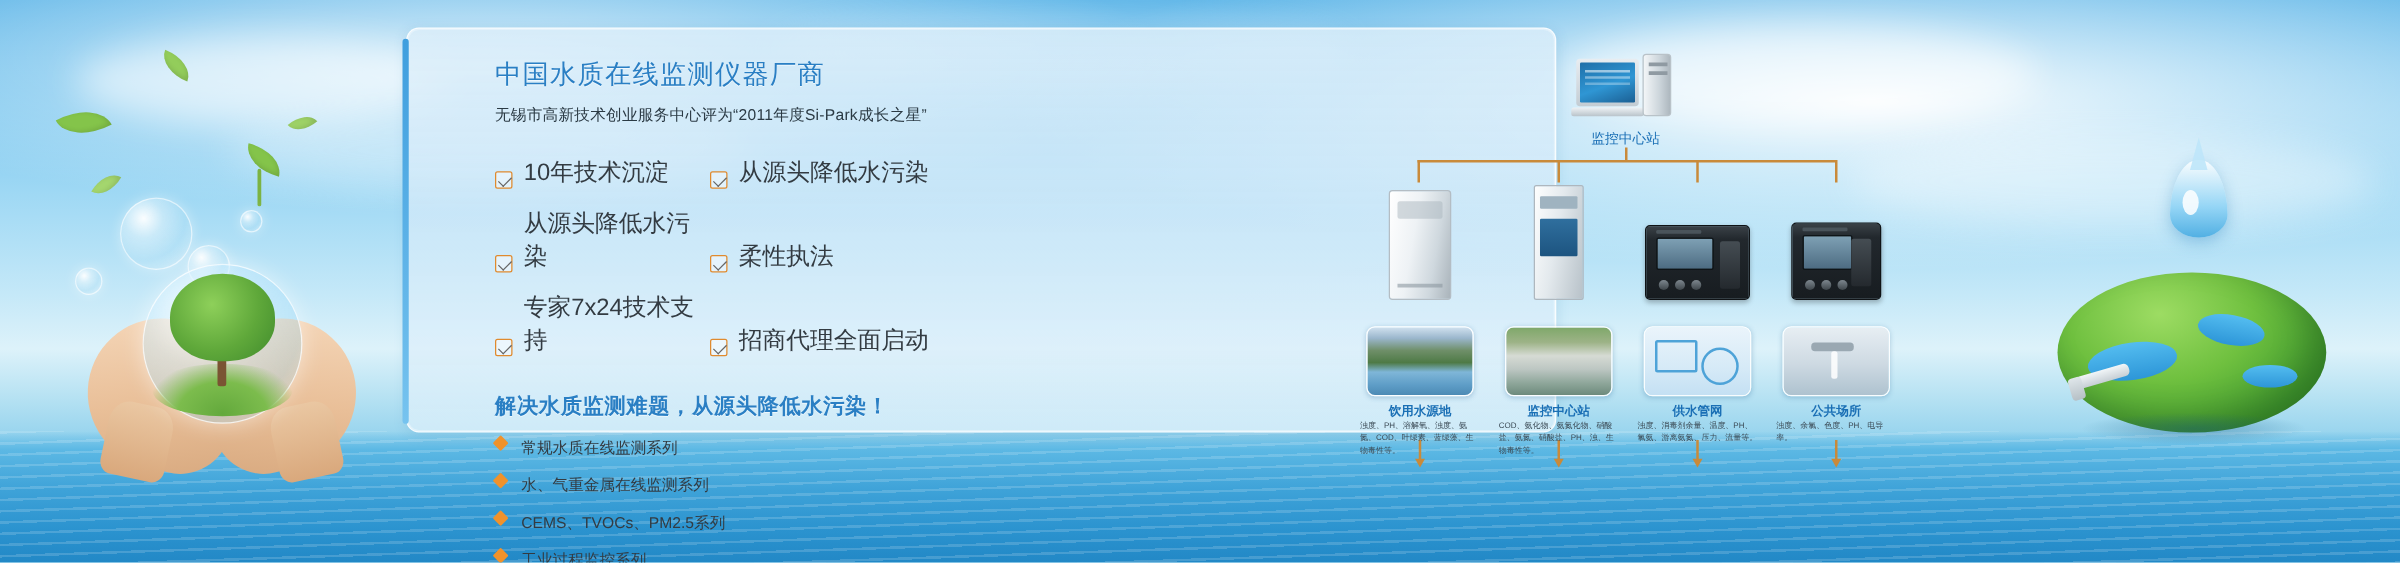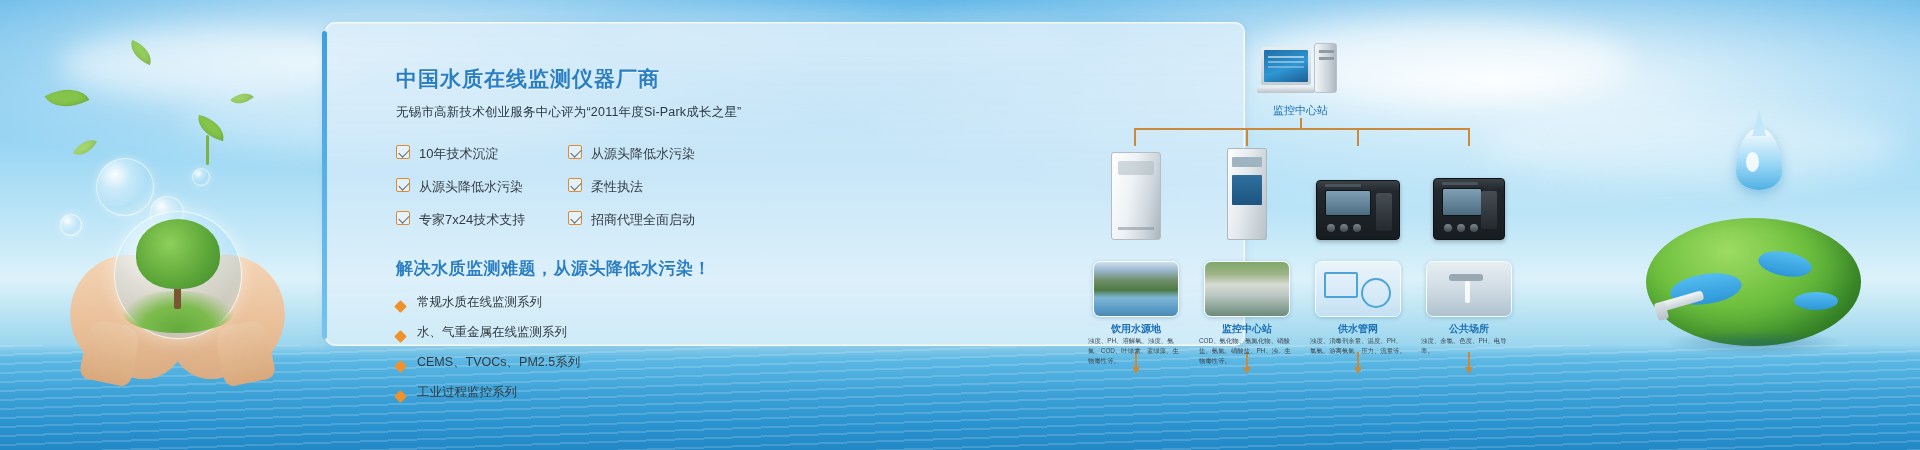--- a/index.html
+++ b/index.html
@@ -109,9 +109,8 @@
 
   .left-col { position:absolute; left:70px; top:22px; width:400px; }
   .title {
-    font-size:21px; font-weight:bold; color:#2a7fc4; letter-spacing:1px;
+    font-size:21px; font-weight:normal; color:#2a7fc4; letter-spacing:1px;
     text-shadow:0 1px 0 rgba(255,255,255,.6);
-    margin-top:20px;
   }
   .subtitle { margin-top:11px; font-size:12.5px; color:#2b3a44; letter-spacing:.2px; white-space:nowrap;}
 

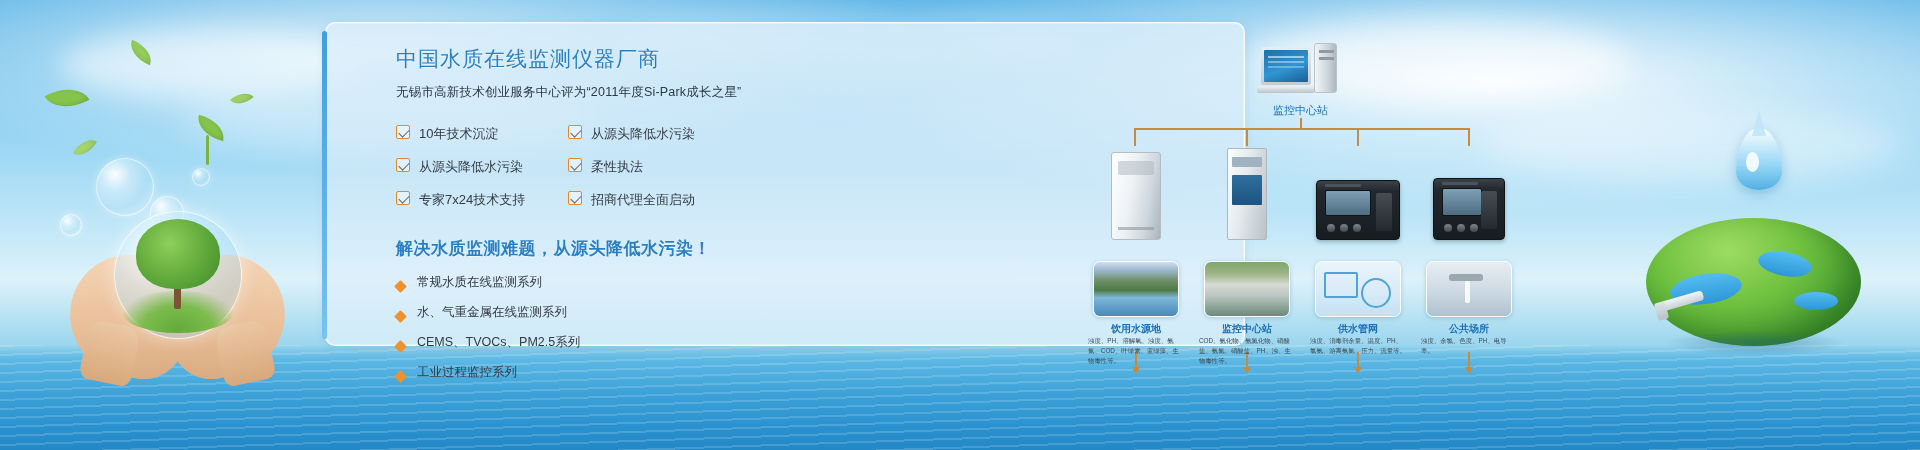--- a/index.html
+++ b/index.html
@@ -115,7 +115,7 @@
   .subtitle { margin-top:11px; font-size:12.5px; color:#2b3a44; letter-spacing:.2px; white-space:nowrap;}
 
   .feat-grid { margin-top:24px; display:grid; grid-template-columns:172px 200px; row-gap:15px; }
-  .feat { display:flex; align-items:flex-start; gap:9px; font-size:13px; color:#333b42; }
+  .feat { display:flex; align-items:flex-end; gap:9px; font-size:19px; color:#333b42; }
   .chk { width:14px; height:14px; flex:0 0 14px; border:1.6px solid #e08a2e; border-radius:2px; position:relative; background:rgba(255,255,255,.45);}
   .chk::after{ content:""; position:absolute; left:2px; top:3px; width:9px; height:5px;
     border-left:1.8px solid #666; border-bottom:1.8px solid #666; transform:rotate(-45deg);}

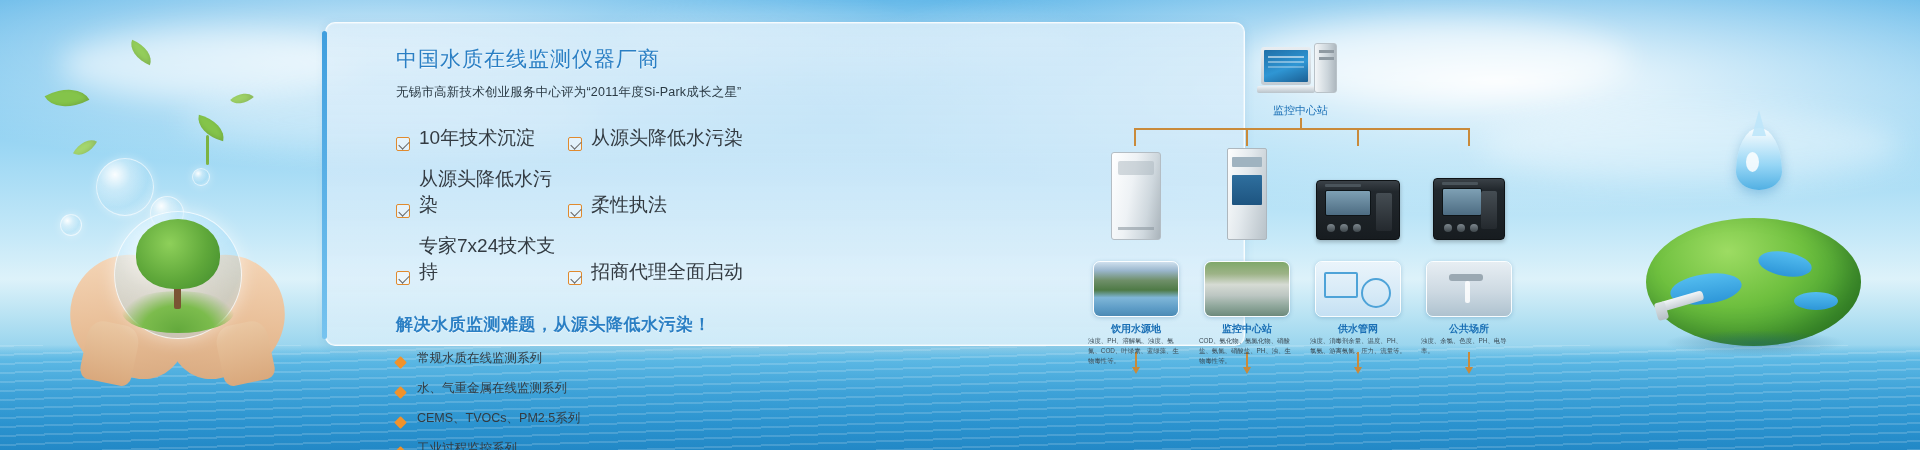--- a/index.html
+++ b/index.html
@@ -122,7 +122,7 @@
 
   .headline { margin-top:28px; font-size:17px; font-weight:bold; color:#2a7fc4; letter-spacing:.5px; text-shadow:0 1px 0 rgba(255,255,255,.6);}
   .bullets { margin-top:14px; display:flex; flex-direction:column; gap:13px; }
-  .bl { display:flex; align-items:flex-end; gap:12px; font-size:12.5px; color:#333b42; }
+  .bl { display:flex; align-items:flex-start; gap:12px; font-size:12.5px; color:#333b42; }
   .dia { width:9px; height:9px; flex:0 0 9px; background:#f0922b; transform:rotate(45deg); border-radius:1px;}
 
   

